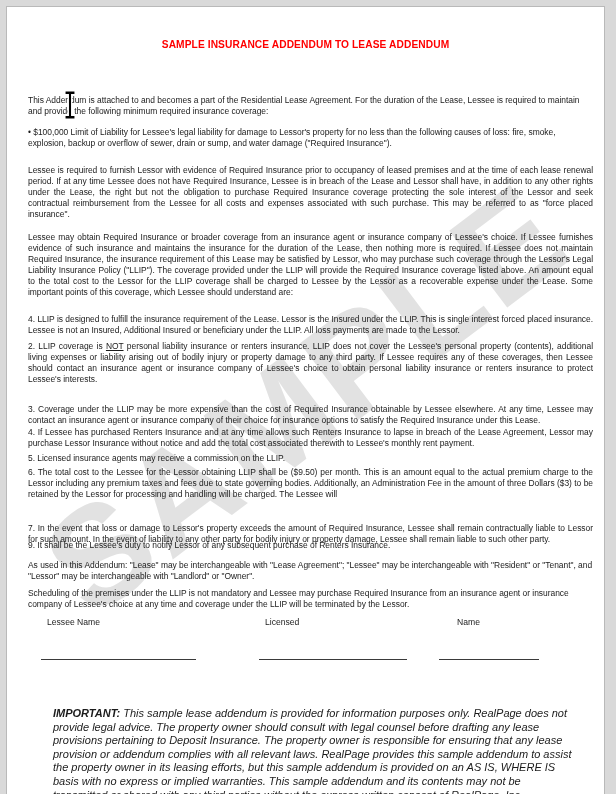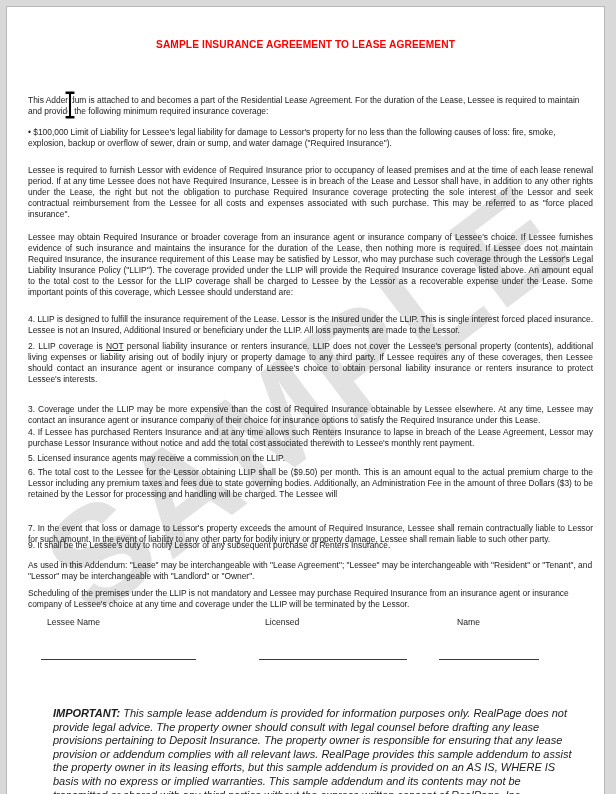--- a/index.html
+++ b/index.html
@@ -139,7 +139,7 @@
 
     <div class="content">
 
-      <div class="doc-title">SAMPLE INSURANCE AGREEMENT TO LEASE AGREEMENT</div>
+      <div class="doc-title">SAMPLE INSURANCE ADDENDUM TO LEASE ADDENDUM</div>
 
       <div class="body-block nojustify" style="top:56px;">This Addendum is attached to and becomes a part of the Residential Lease Agreement. For the duration of the Lease,  Lessee is required to maintain and provide the following minimum required insurance coverage:</div>
 

